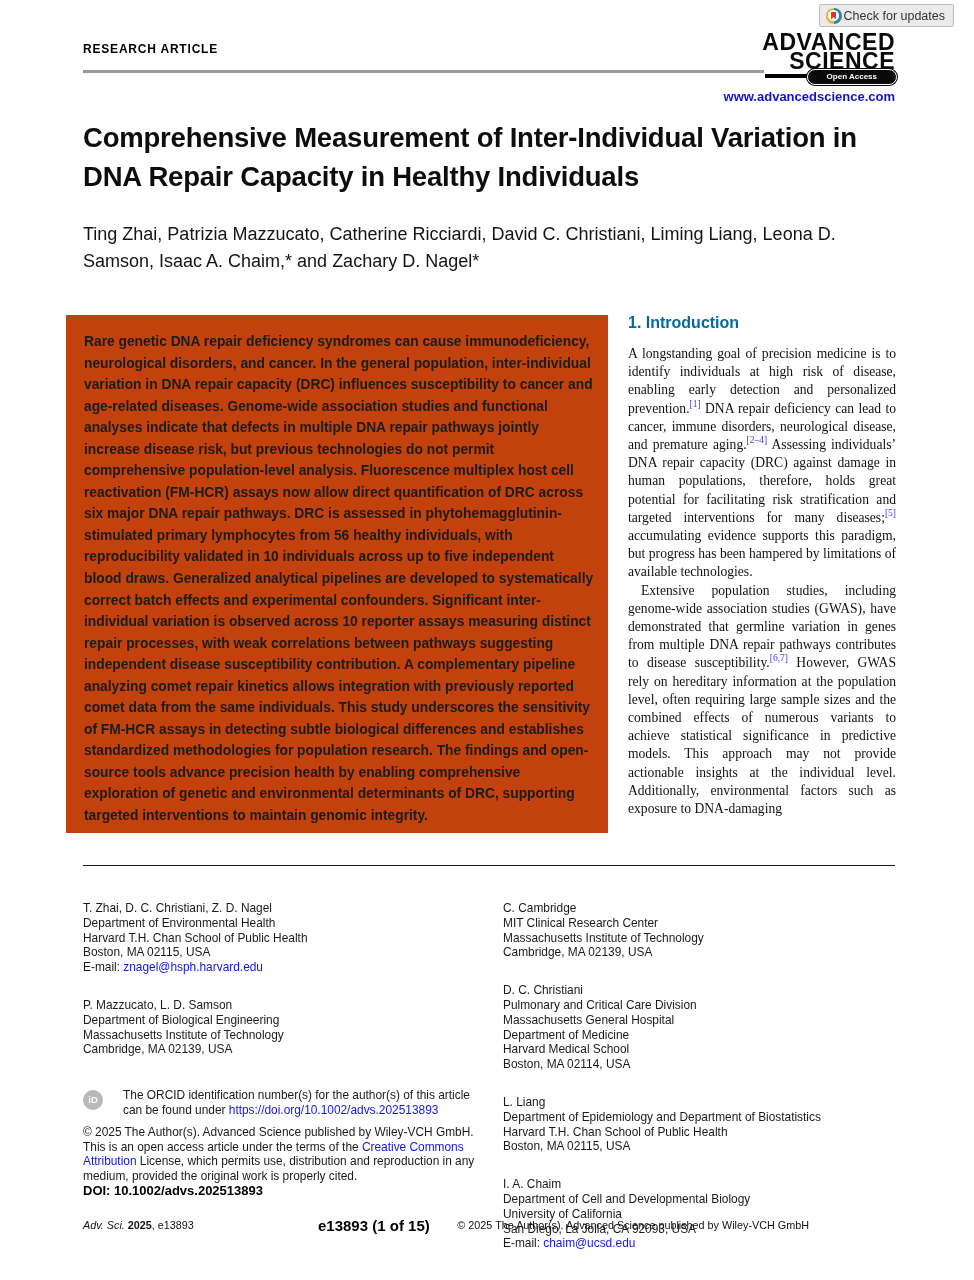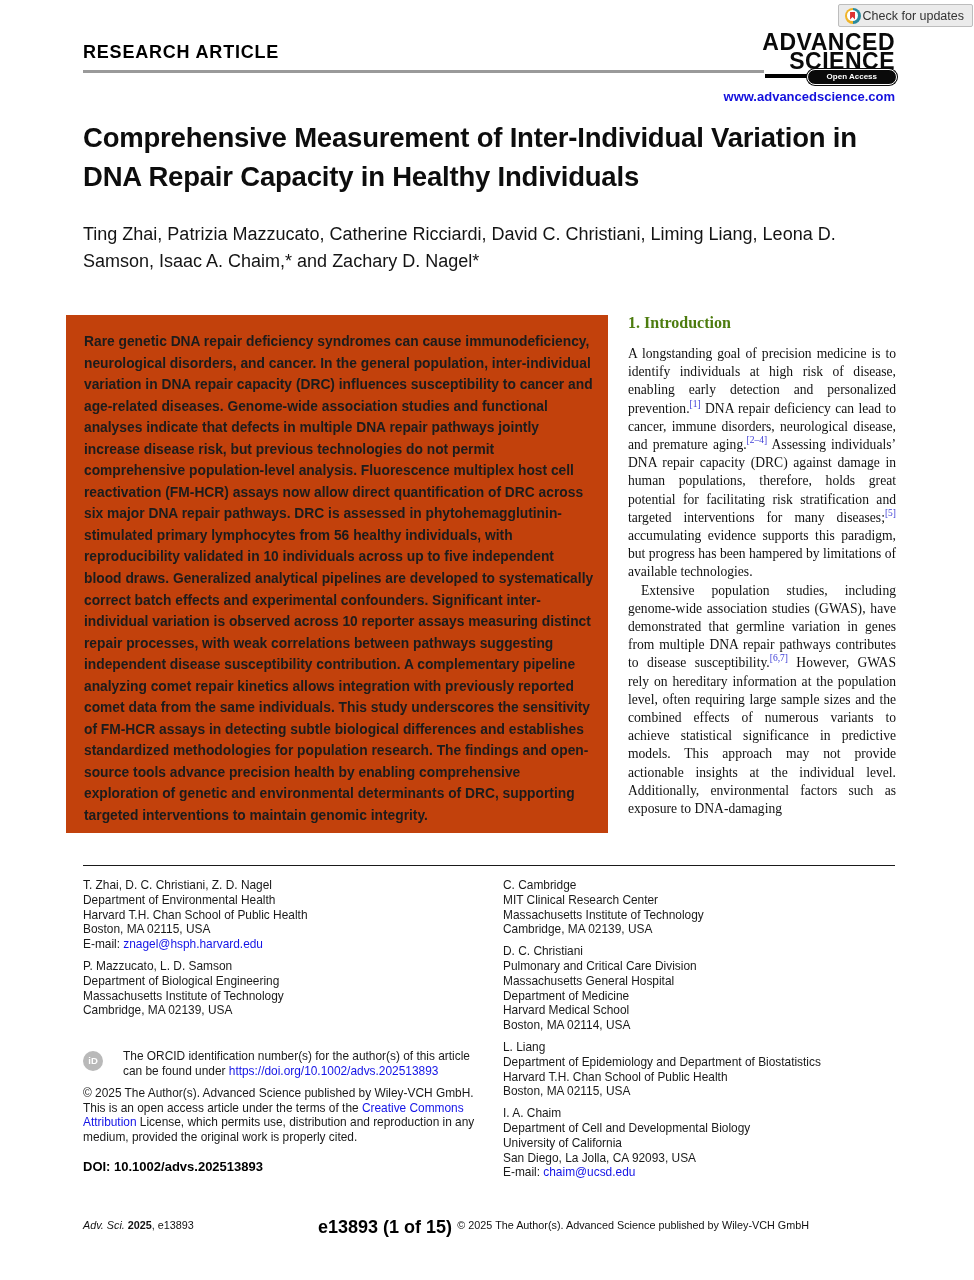--- a/index.html
+++ b/index.html
@@ -12,7 +12,7 @@
 
   
   .check-badge {
-    position:absolute; top:4px; right:1px; height:23px;
+    position:absolute; top:4px; right:20px; height:23px;
     display:flex; align-items:center; gap:2px;
     background:#ebebeb; border:1px solid #bdbdbd; border-radius:2px;
     padding:0 8px 0 6px; font-size:12.5px; color:#333;

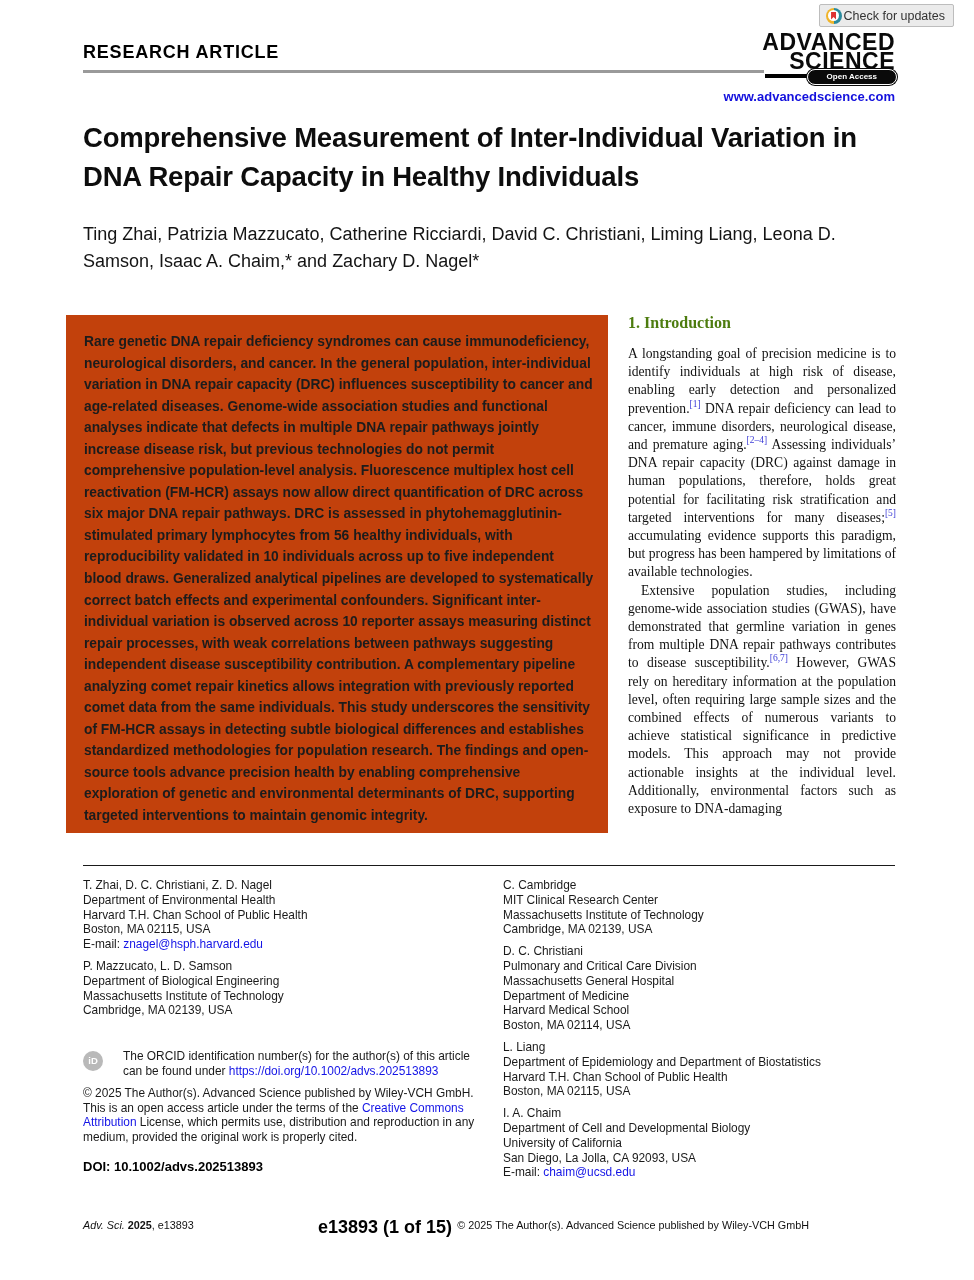--- a/index.html
+++ b/index.html
@@ -32,7 +32,7 @@
   
   .research-article {
     position:absolute; top:42px; left:83px;
-    font-size:18px; font-weight:900; letter-spacing:0.8px; color:#000;
+    font-size:12px; font-weight:900; letter-spacing:0.8px; color:#000;
   }
   .rule-gray {
     position:absolute; top:70px; left:83px; width:681px; height:3px; background:#9a9a9a;

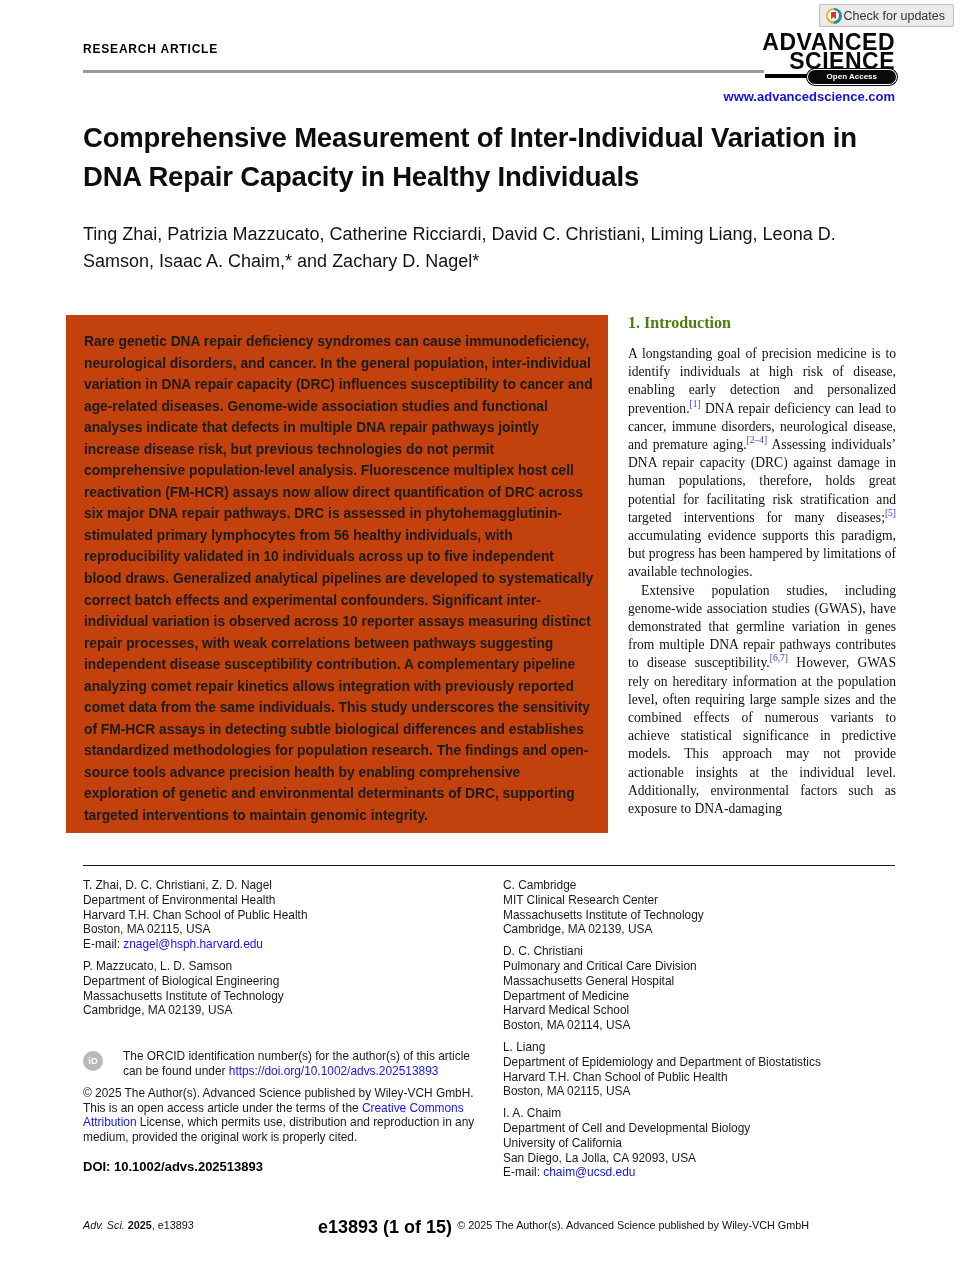--- a/index.html
+++ b/index.html
@@ -78,8 +78,8 @@
     font-family:"Liberation Serif", serif; color:#111;
   }
   .intro-heading {
-    font-family:Liberation Serif, serif; font-size:16px; font-weight:700;
-    color:#4d7c0f; margin-bottom:13px;
+    font-family:Liberation Sans, sans-serif; font-size:16px; font-weight:700;
+    color:#0369a1; margin-bottom:13px;
   }
   .intro p { font-size:13.6px; line-height:18.2px; text-align:justify; }
   .intro p.indent { text-indent:13px; }

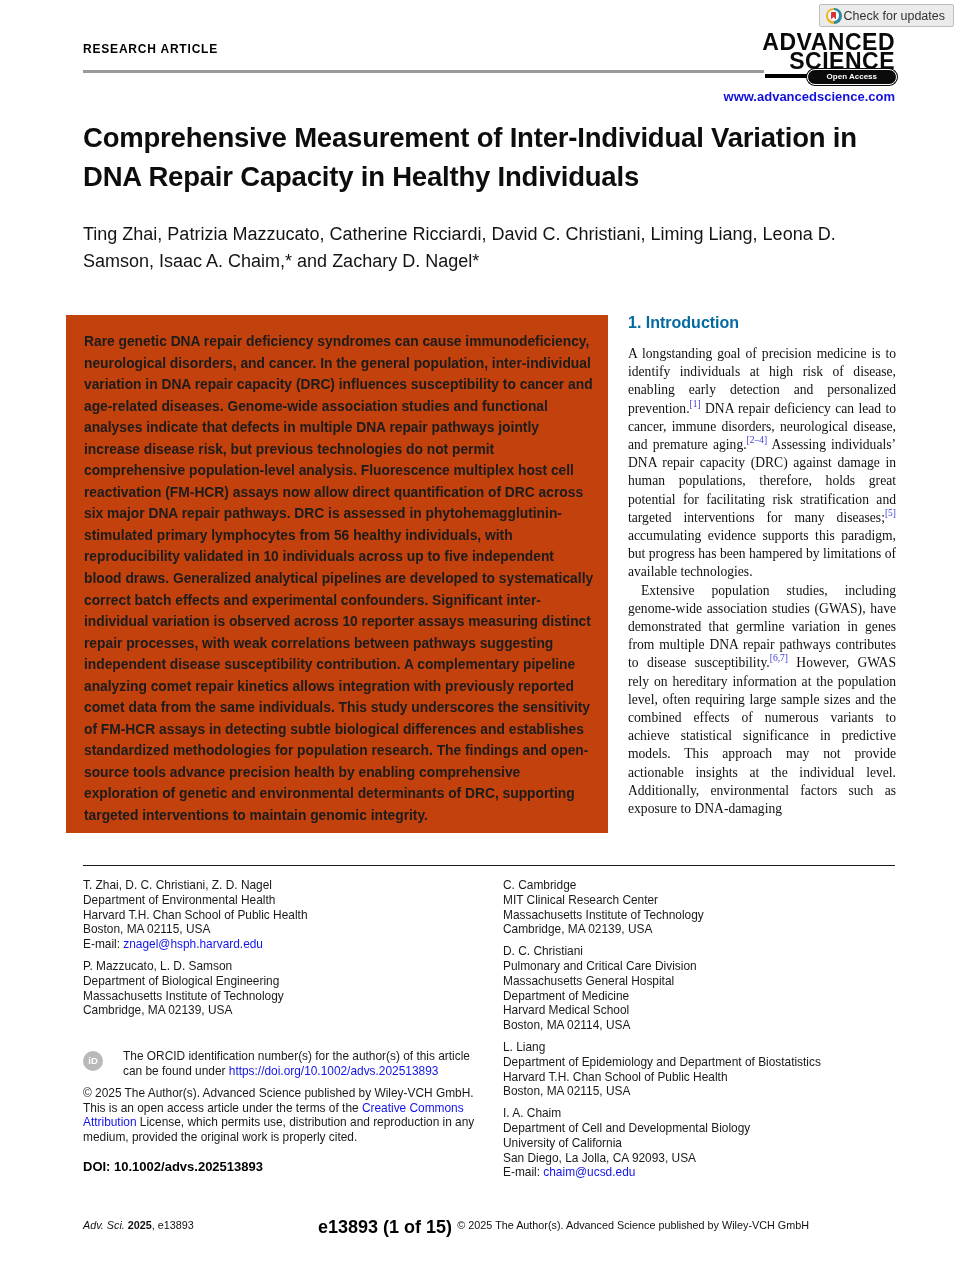--- a/index.html
+++ b/index.html
@@ -92,7 +92,7 @@
   .fn-col { position:absolute; top:878px; font-size:11.9px; line-height:14.8px; color:#1a1a1a; }
   .fn-left  { left:83px;  width:402px; }
   .fn-right { left:503px; width:402px; }
-  .fn-block { margin-bottom:7px; }
+  .fn-block { margin-bottom:7px;margin-top:23px; }
   .link { color:#1414e6; }
   .orcid-block { margin-top:31px; display:flex; gap:20px; }
   .orcid-icon {

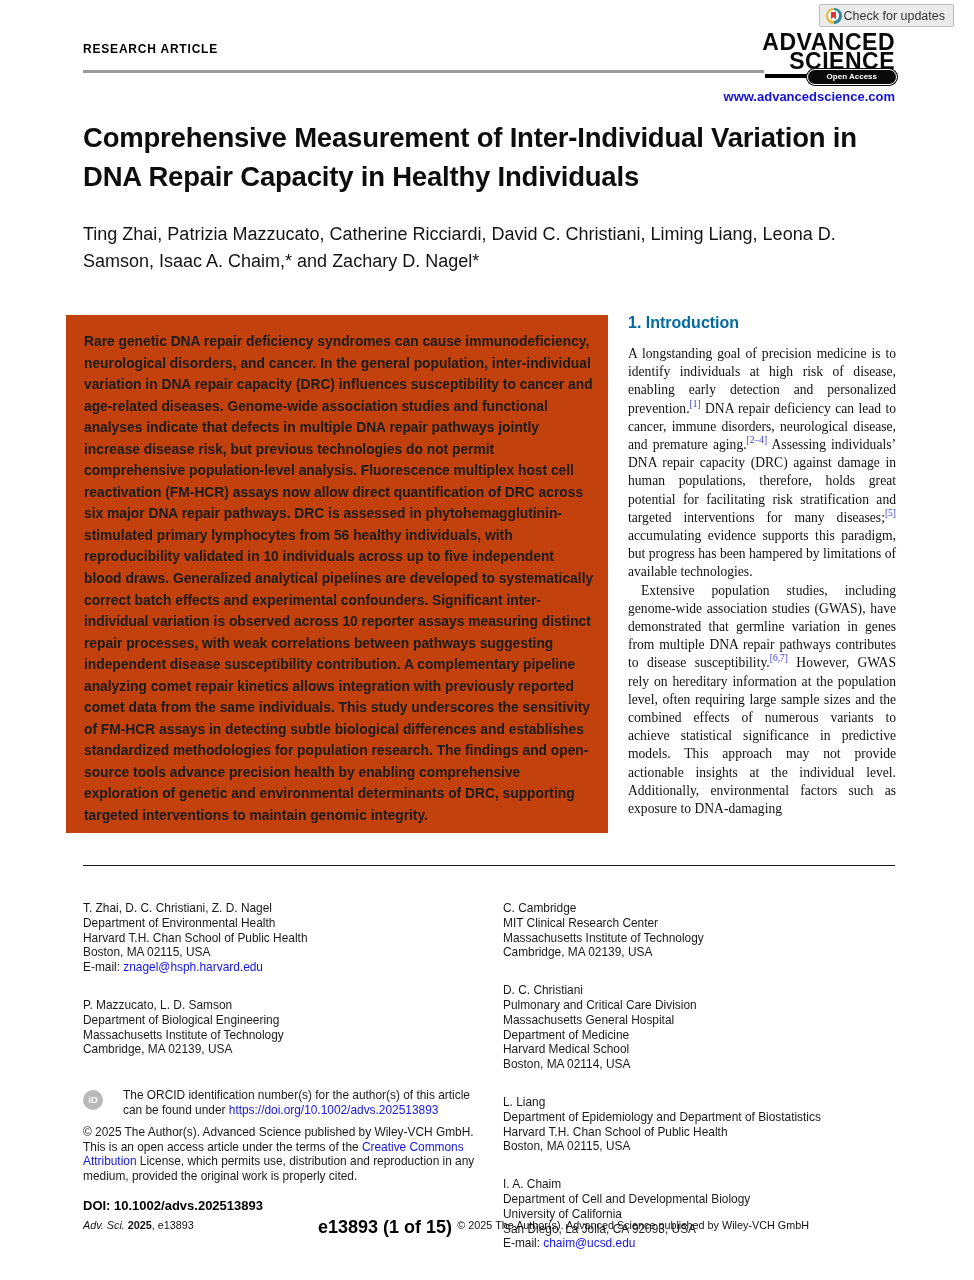--- a/index.html
+++ b/index.html
@@ -101,7 +101,7 @@
     display:flex; align-items:center; justify-content:center;
   }
   .license-block { margin-top:7px; }
-  .doi-line { margin-top:15px; font-size:13px; font-weight:700; color:#000; }
+  .doi-line { font-size:13px; font-weight:700; color:#000; }
 
   
   .footer { position:absolute; top:1216px; left:0; width:888px; height:20px; font-size:10.8px; color:#111; }

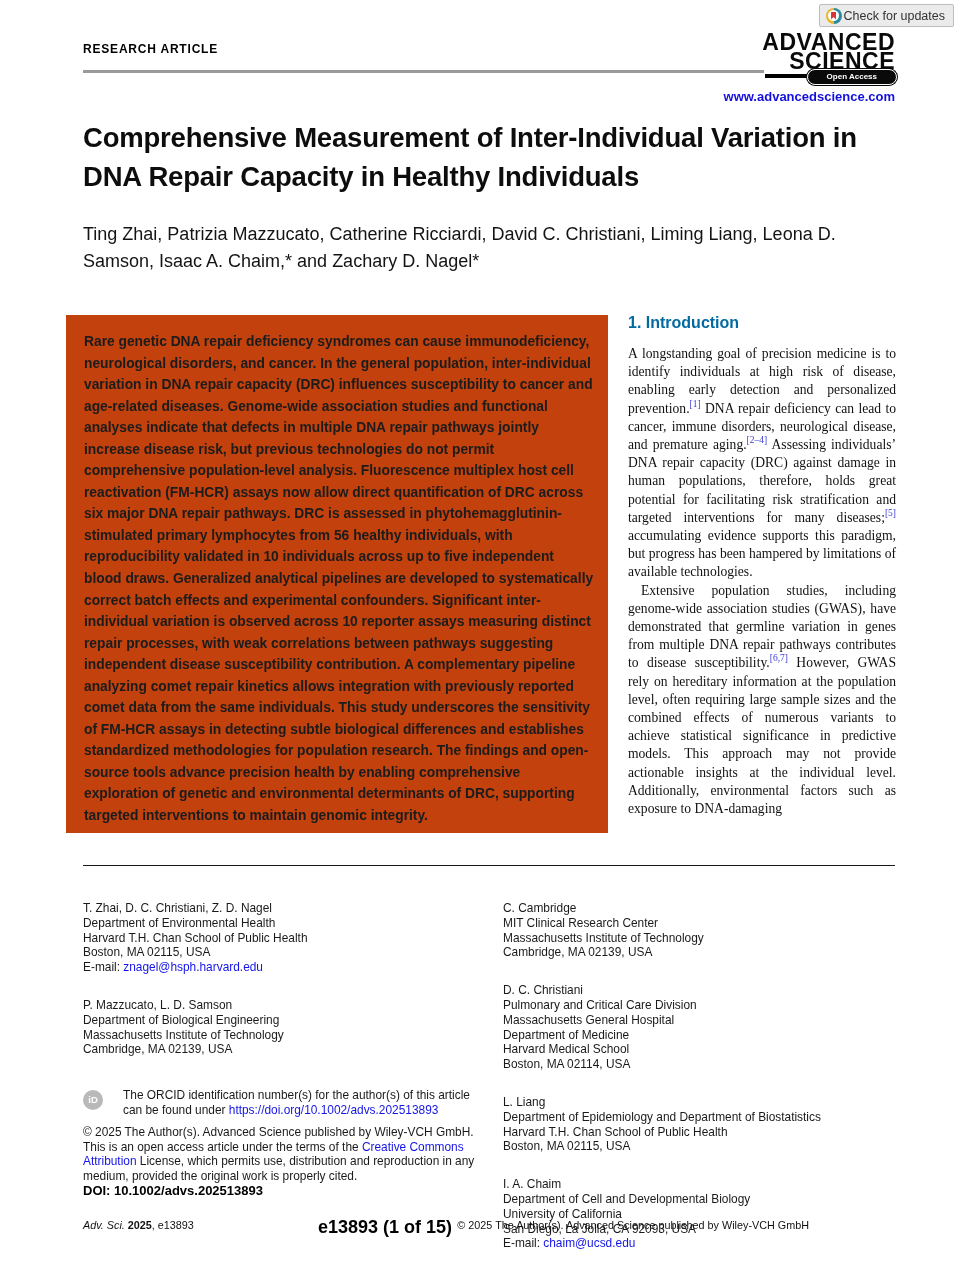--- a/index.html
+++ b/index.html
@@ -106,7 +106,7 @@
   
   .footer { position:absolute; top:1216px; left:0; width:888px; height:20px; font-size:10.8px; color:#111; }
   .footer-left   { position:absolute; left:83px; top:3px; }
-  .footer-center { position:absolute; left:318px; top:1px; font-weight:700; font-size:18px; color:#000; }
+  .footer-center { position:absolute; left:318px; top:1px; font-weight:700; font-size:15px; color:#000; }
   .footer-right  { position:absolute; right:79px; top:3px; }
   .it { font-style:italic; }
   .bd { font-weight:700; }

